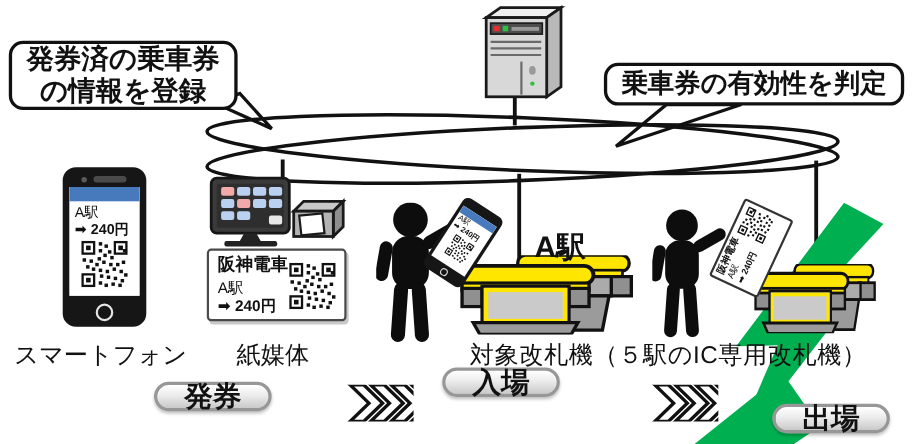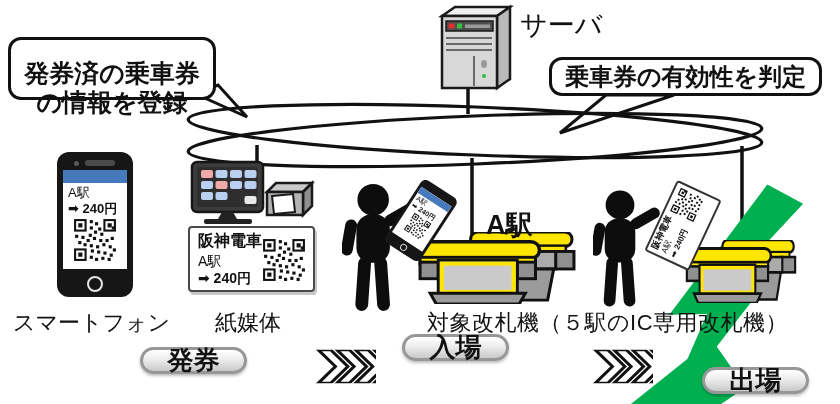--- a/index.html
+++ b/index.html
@@ -247,7 +247,6 @@
     <span>乗車券の有効性を判定</span>
   </div>
 
-  <div class="abs server-label">サーバ</div>
 
   <div class="abs phone">
     <div class="phone-cam"></div>

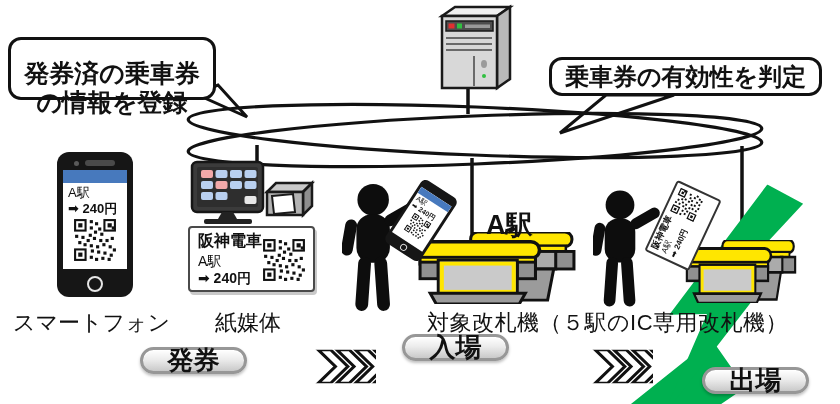--- a/index.html
+++ b/index.html
@@ -16,7 +16,7 @@
     background:#fff;border:3.2px solid #111;border-radius:13px;
     font-weight:600;color:#111;text-align:center;z-index:3;
   }
-  .bubble.left{left:8px;top:37px;width:208px;height:63px;font-size:25px;line-height:29px;padding-top:19px;}
+  .bubble.left{left:8px;top:37px;width:208px;height:63px;font-size:25px;line-height:29px;padding-top:0;}
   .bubble.right{left:549px;top:57px;width:273px;height:39px;font-size:24px;line-height:33px;}
 
   .server-label{left:520px;top:7px;font-size:27px;font-weight:500;}

